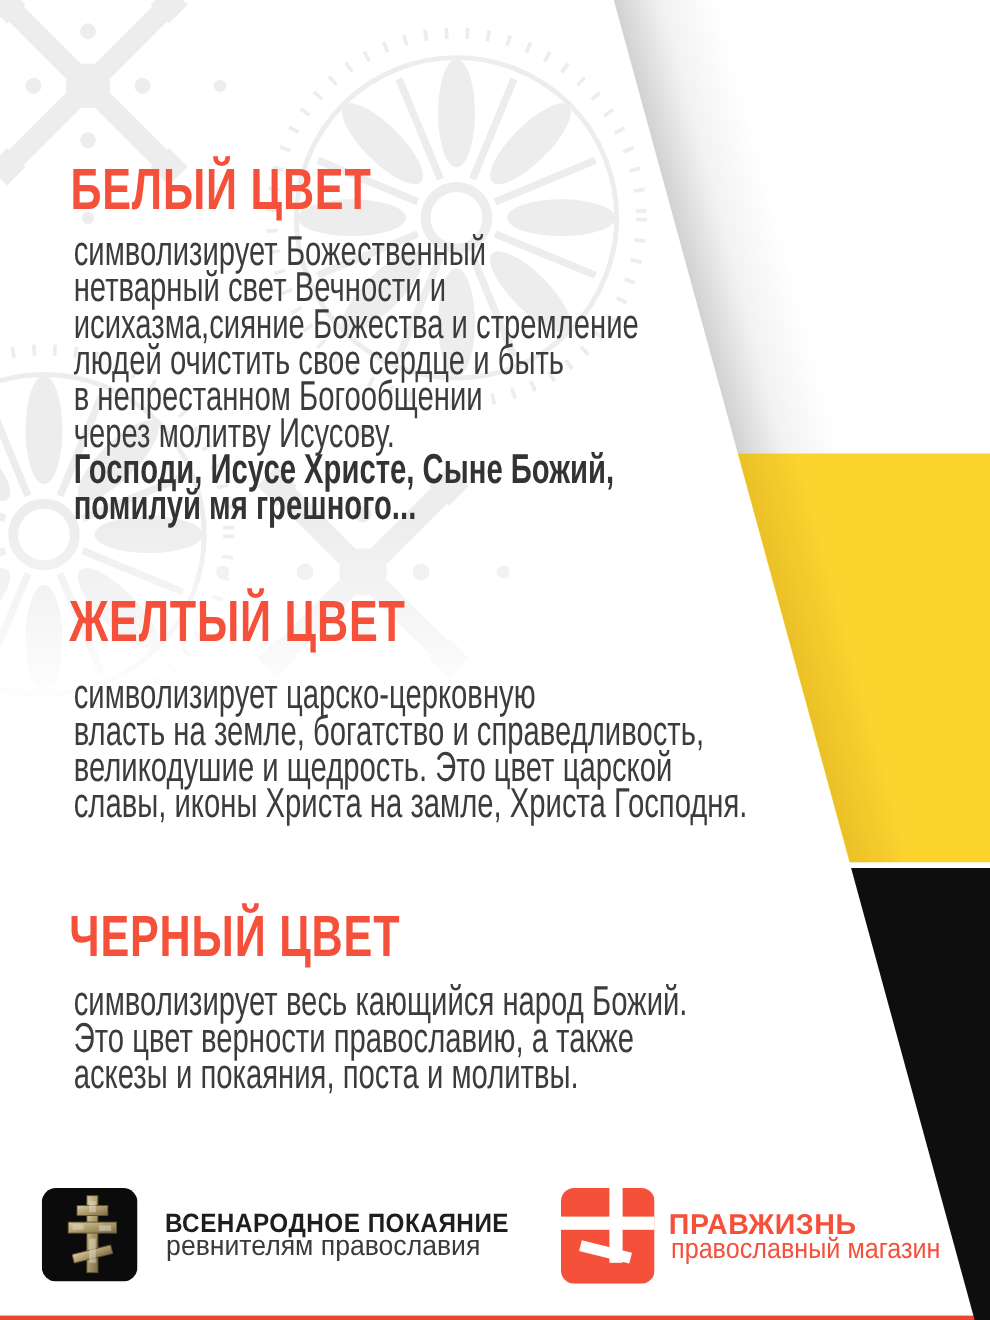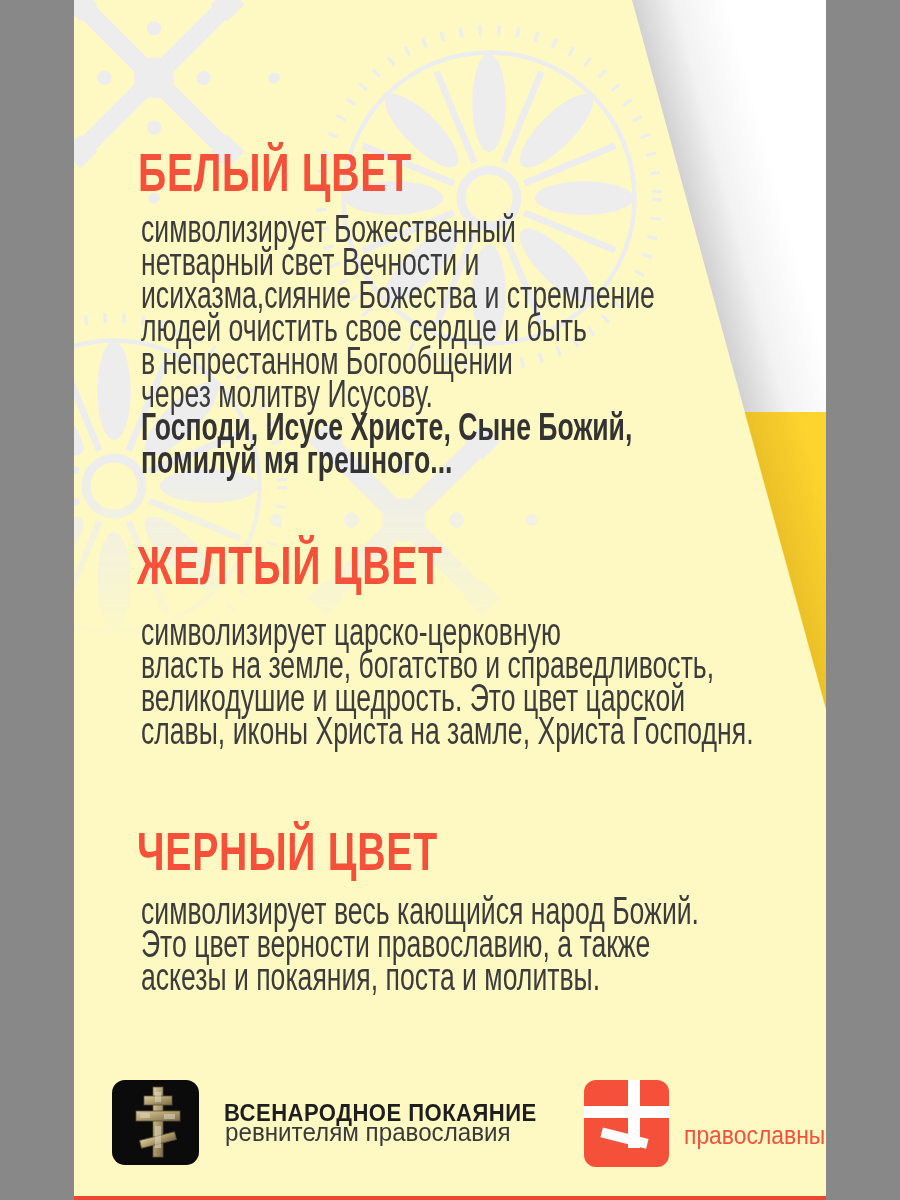--- a/index.html
+++ b/index.html
@@ -4,7 +4,7 @@
 <style>
   html,body{margin:0;padding:0;background:#888;}
   .poster{
-    position:relative;width:752px;height:1200px;background:#fef9c3;
+    position:relative;width:900px;height:1200px;background:#ffffff;
     overflow:hidden;font-family:"Liberation Sans",sans-serif;margin:0 auto;
   }
   

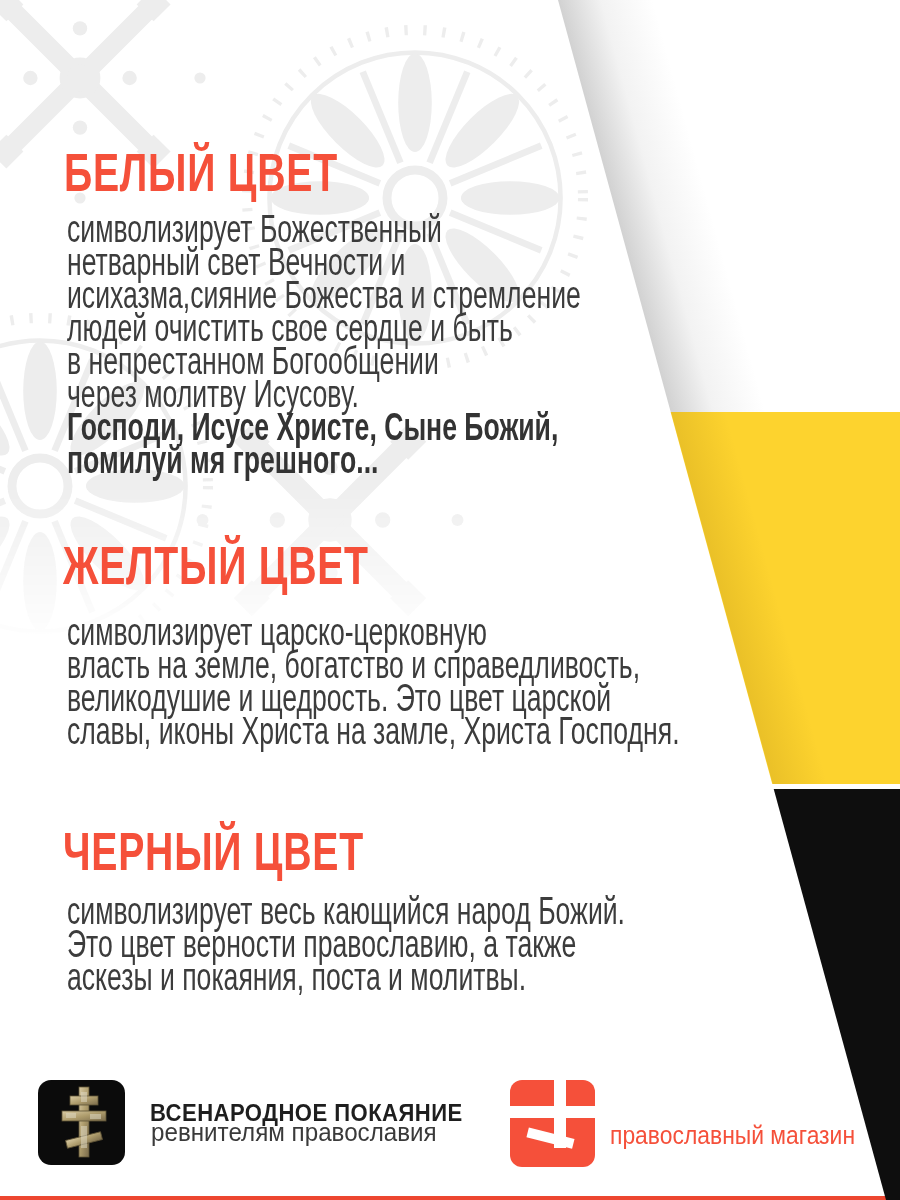--- a/index.html
+++ b/index.html
@@ -188,6 +188,7 @@
       <rect x="17" y="53" width="47" height="10" transform="rotate(14 40 58)"></rect>
     </g>
   </svg>
+  <div class="f-title-right">ПРАВЖИЗНЬ</div>
   <div class="f-sub-right">православный магазин</div>
 
 </div>

